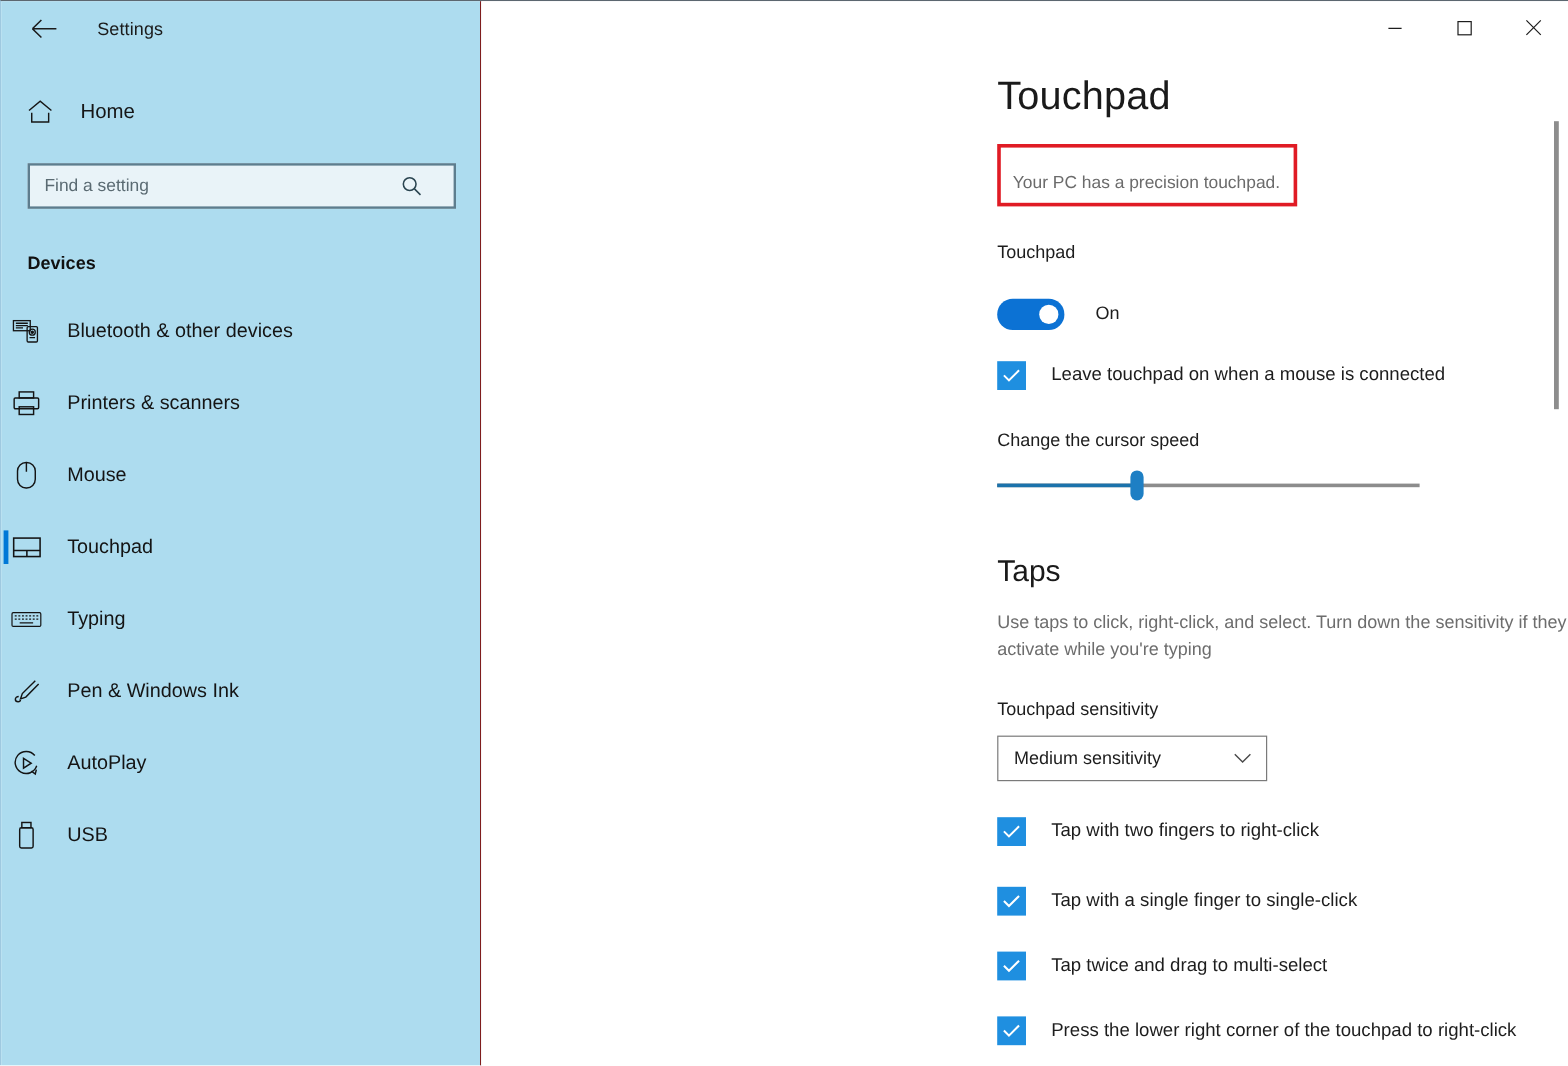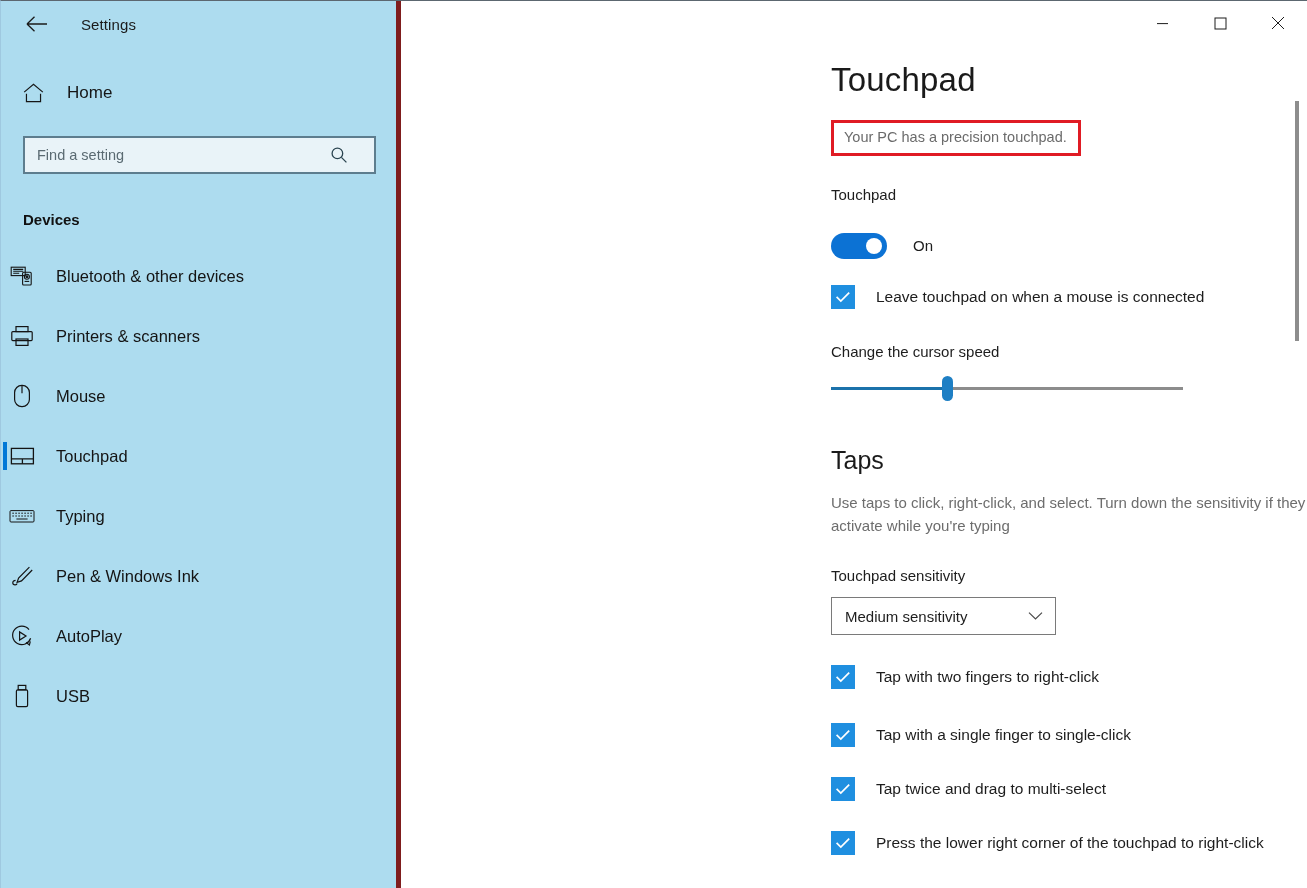--- a/index.html
+++ b/index.html
@@ -29,7 +29,7 @@
     height: 100%;
     background: #addcef;
     flex: 0 0 400px;
-    border-right: 5px solid #7f1d1d;
+    border-right: 1px solid #7f1d1d;
   }
 
   .titlebar-left {

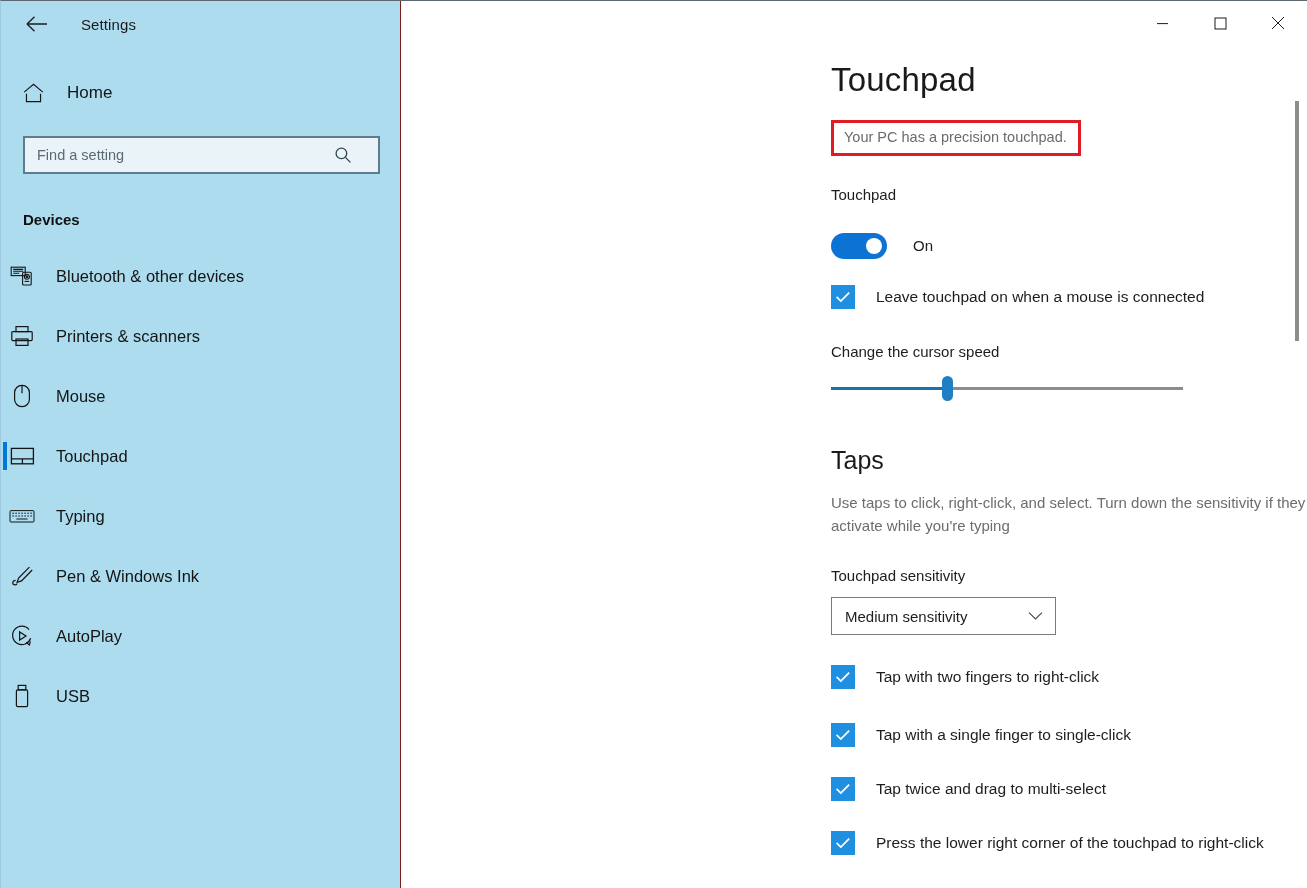--- a/index.html
+++ b/index.html
@@ -177,7 +177,7 @@
     margin-top: 24px;
     display: inline-block;
     border: 3px solid #e01b24;
-    padding: 7px 11px 8px 10px;
+    padding: 23px 11px 8px 10px;
   }
   .pc-note {
     font-size: 14.5px;

